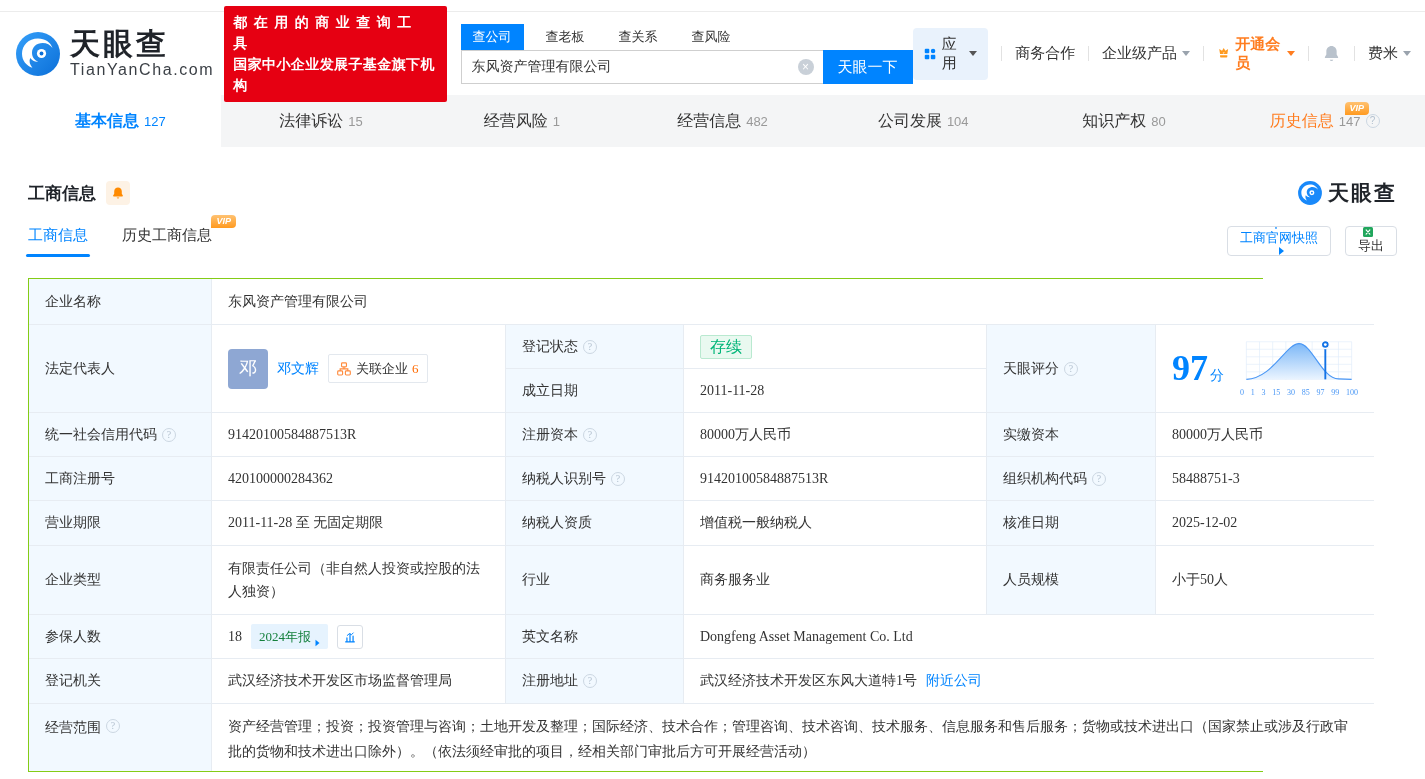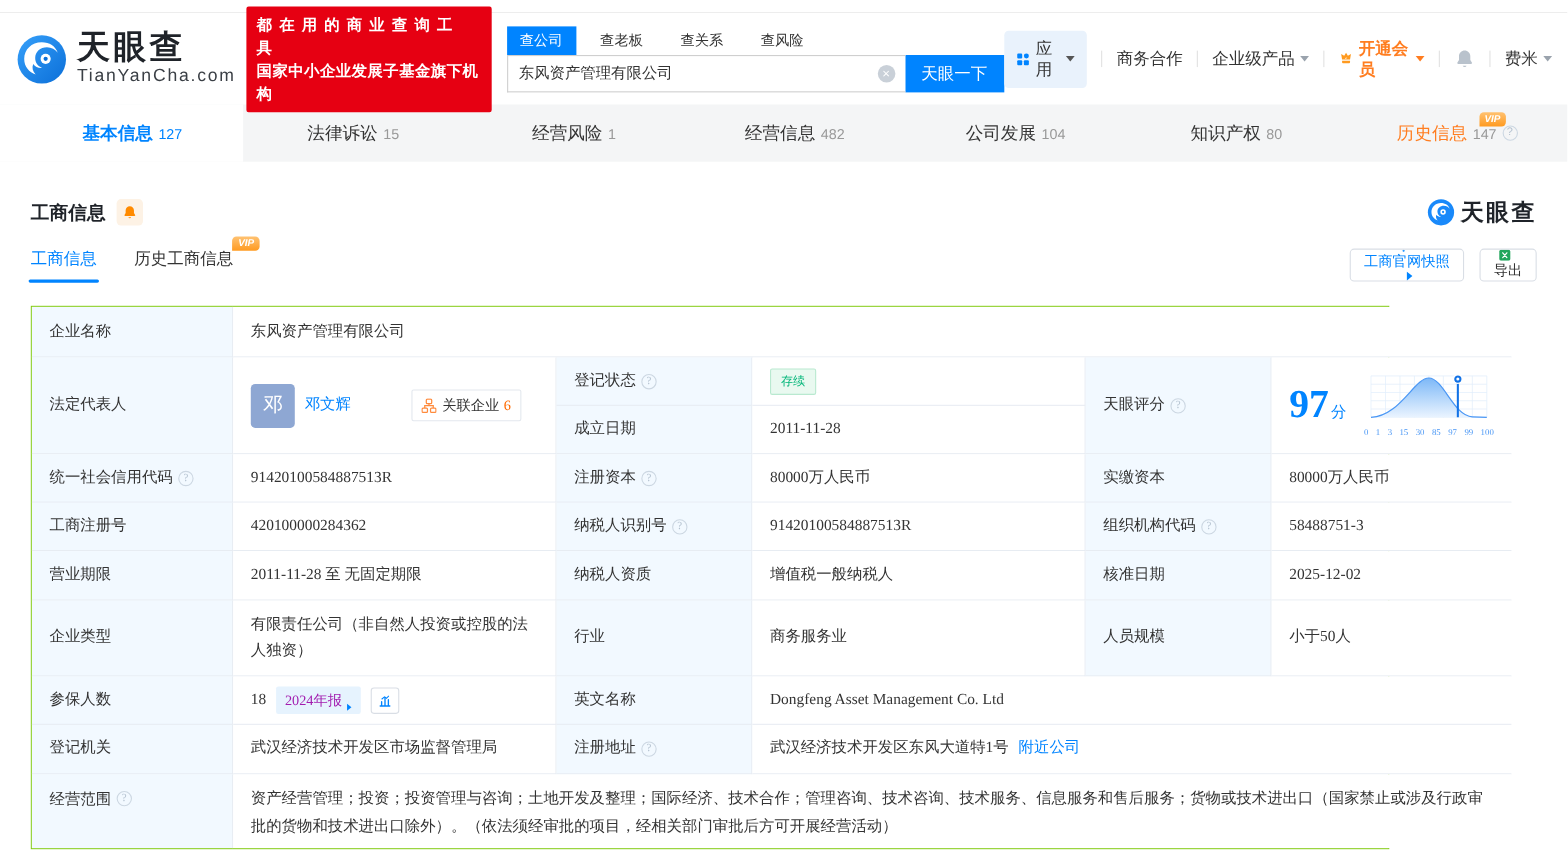--- a/index.html
+++ b/index.html
@@ -102,7 +102,7 @@
   .related-badge svg { width: 14px; height: 14px; margin-right: 5px; }
   .related-count { color: #ff6a00; margin-left: 4px; }
 
-  .status-badge { background: #e9f9f0; border: 1px solid #b9e9d0; color: #00b578; font-size: 11px; padding: 1px 9px; border-radius: 2px; line-height: 20px; }
+  .status-badge { background: #e9f9f0; border: 1px solid #b9e9d0; color: #00b578; font-size: 16px; padding: 1px 9px; border-radius: 2px; line-height: 20px; }
 
   .report-badge { display: inline-flex; align-items: flex-end; background: #e6f3fe; color: #a21caf; font-size: 13px; padding: 2px 8px; border-radius: 2px; margin-left: 9px; cursor: pointer; }
   .report-badge .arrow-r { border-left-color: #0084ff; margin-left: 4px; transform: scale(.8); }

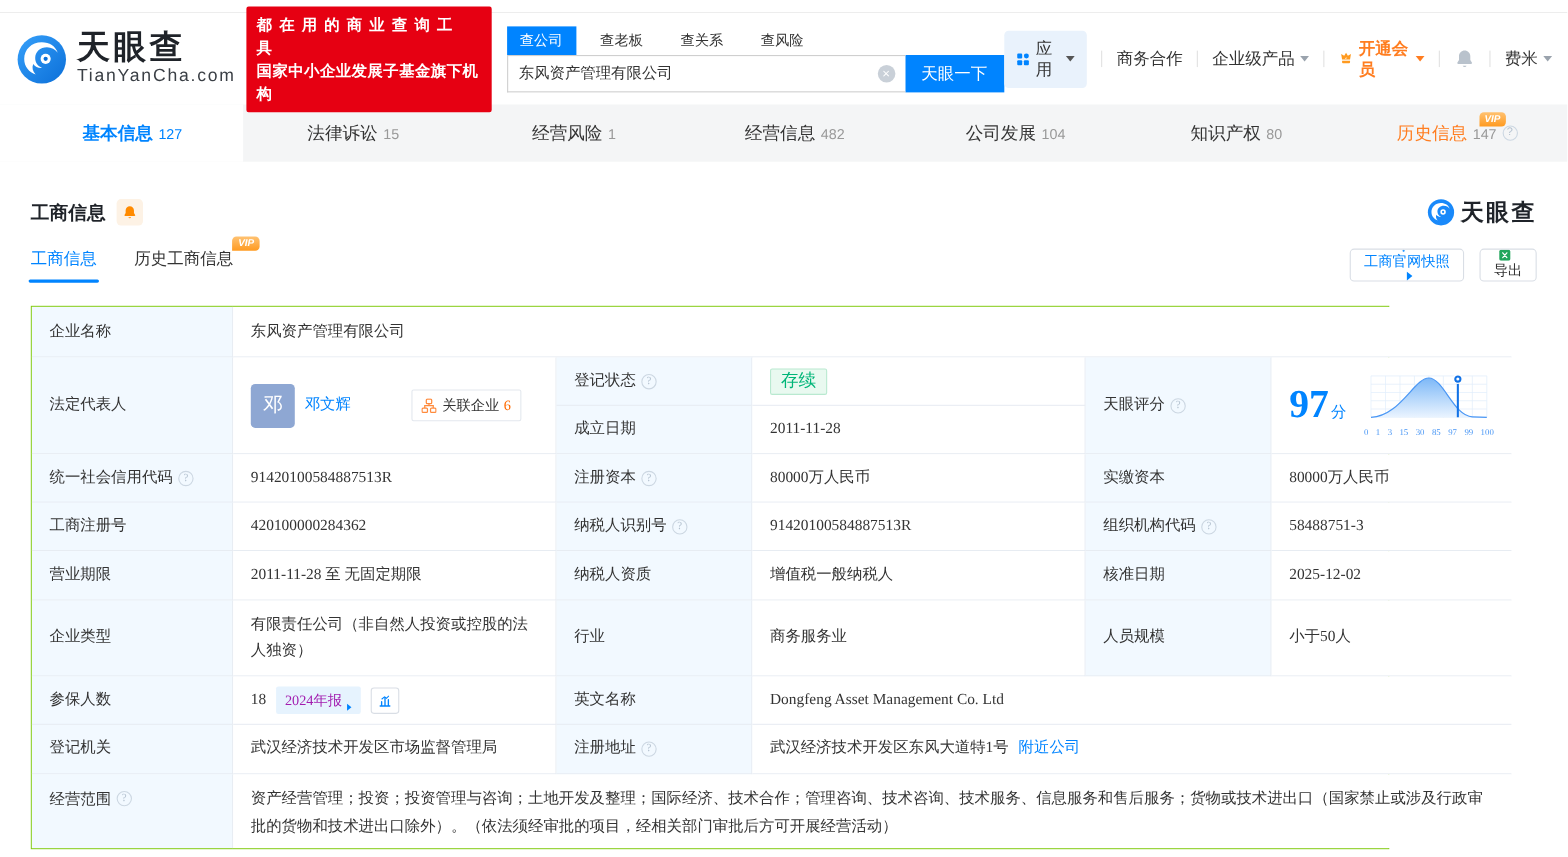--- a/index.html
+++ b/index.html
@@ -98,7 +98,7 @@
 
   .avatar { width: 40px; height: 40px; border-radius: 4px; background: #8ea7d3; color: #fff; font-size: 18px; display: flex; align-items: center; justify-content: center; flex: none; }
   .rep-name { margin: 0 9px; font-size: 14px; }
-  .related-badge { display: flex; align-items: center; border: 1px solid #e3e8ee; border-radius: 2px; padding: 3px 8px; font-size: 13px; cursor: pointer; background: #fff; margin-left: 46px; }
+  .related-badge { display: flex; align-items: center; border: 1px solid #e3e8ee; border-radius: 2px; padding: 3px 8px; font-size: 13px; cursor: pointer; background: #fff; }
   .related-badge svg { width: 14px; height: 14px; margin-right: 5px; }
   .related-count { color: #ff6a00; margin-left: 4px; }
 

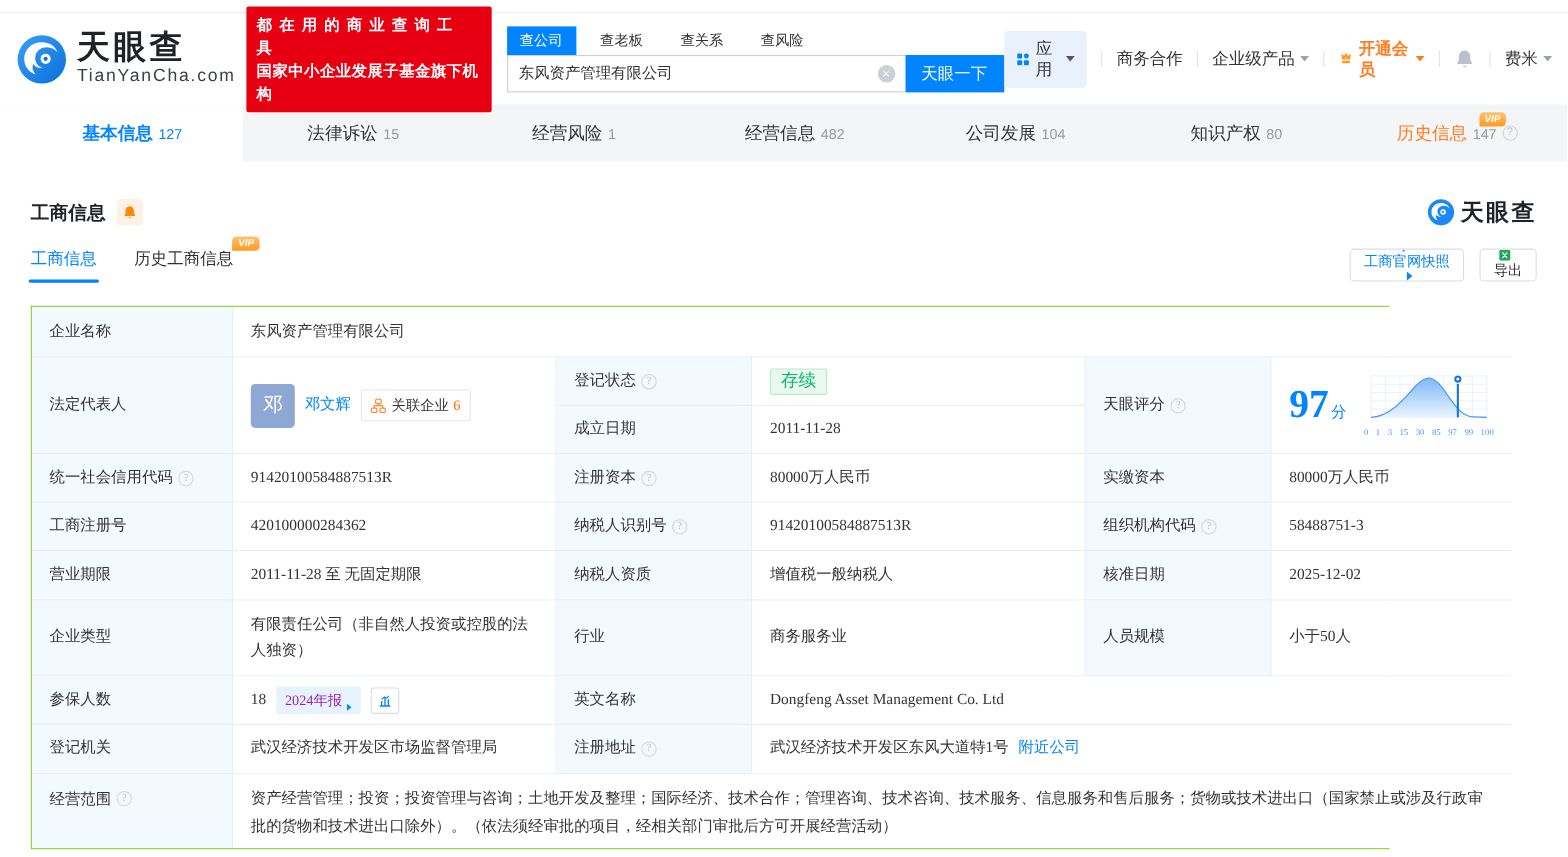--- a/index.html
+++ b/index.html
@@ -104,7 +104,7 @@
 
   .status-badge { background: #e9f9f0; border: 1px solid #b9e9d0; color: #00b578; font-size: 16px; padding: 1px 9px; border-radius: 2px; line-height: 20px; }
 
-  .report-badge { display: inline-flex; align-items: flex-end; background: #e6f3fe; color: #a21caf; font-size: 13px; padding: 2px 8px; border-radius: 2px; margin-left: 9px; cursor: pointer; }
+  .report-badge { display: inline-flex; align-items: flex-end; background: #e6f3fe; color: #15803d; font-size: 13px; padding: 2px 8px; border-radius: 2px; margin-left: 9px; cursor: pointer; }
   .report-badge .arrow-r { border-left-color: #0084ff; margin-left: 4px; transform: scale(.8); }
   .trend-btn { width: 26px; height: 24px; border: 1px solid #d9dee5; border-radius: 3px; background: #fff; display: flex; align-items: center; justify-content: center; margin-left: 9px; cursor: pointer; }
   .trend-btn svg { width: 14px; height: 14px; }

